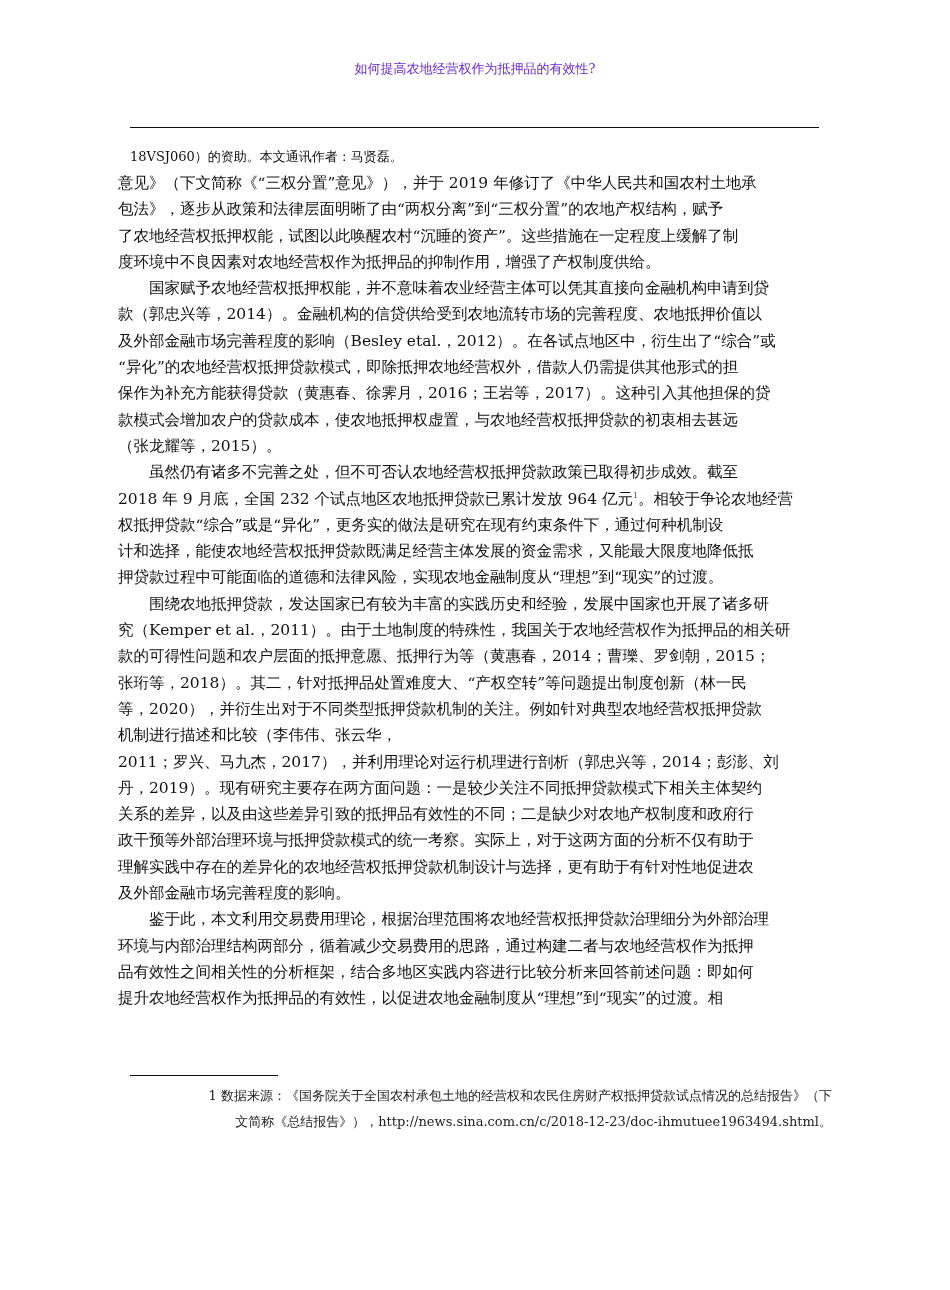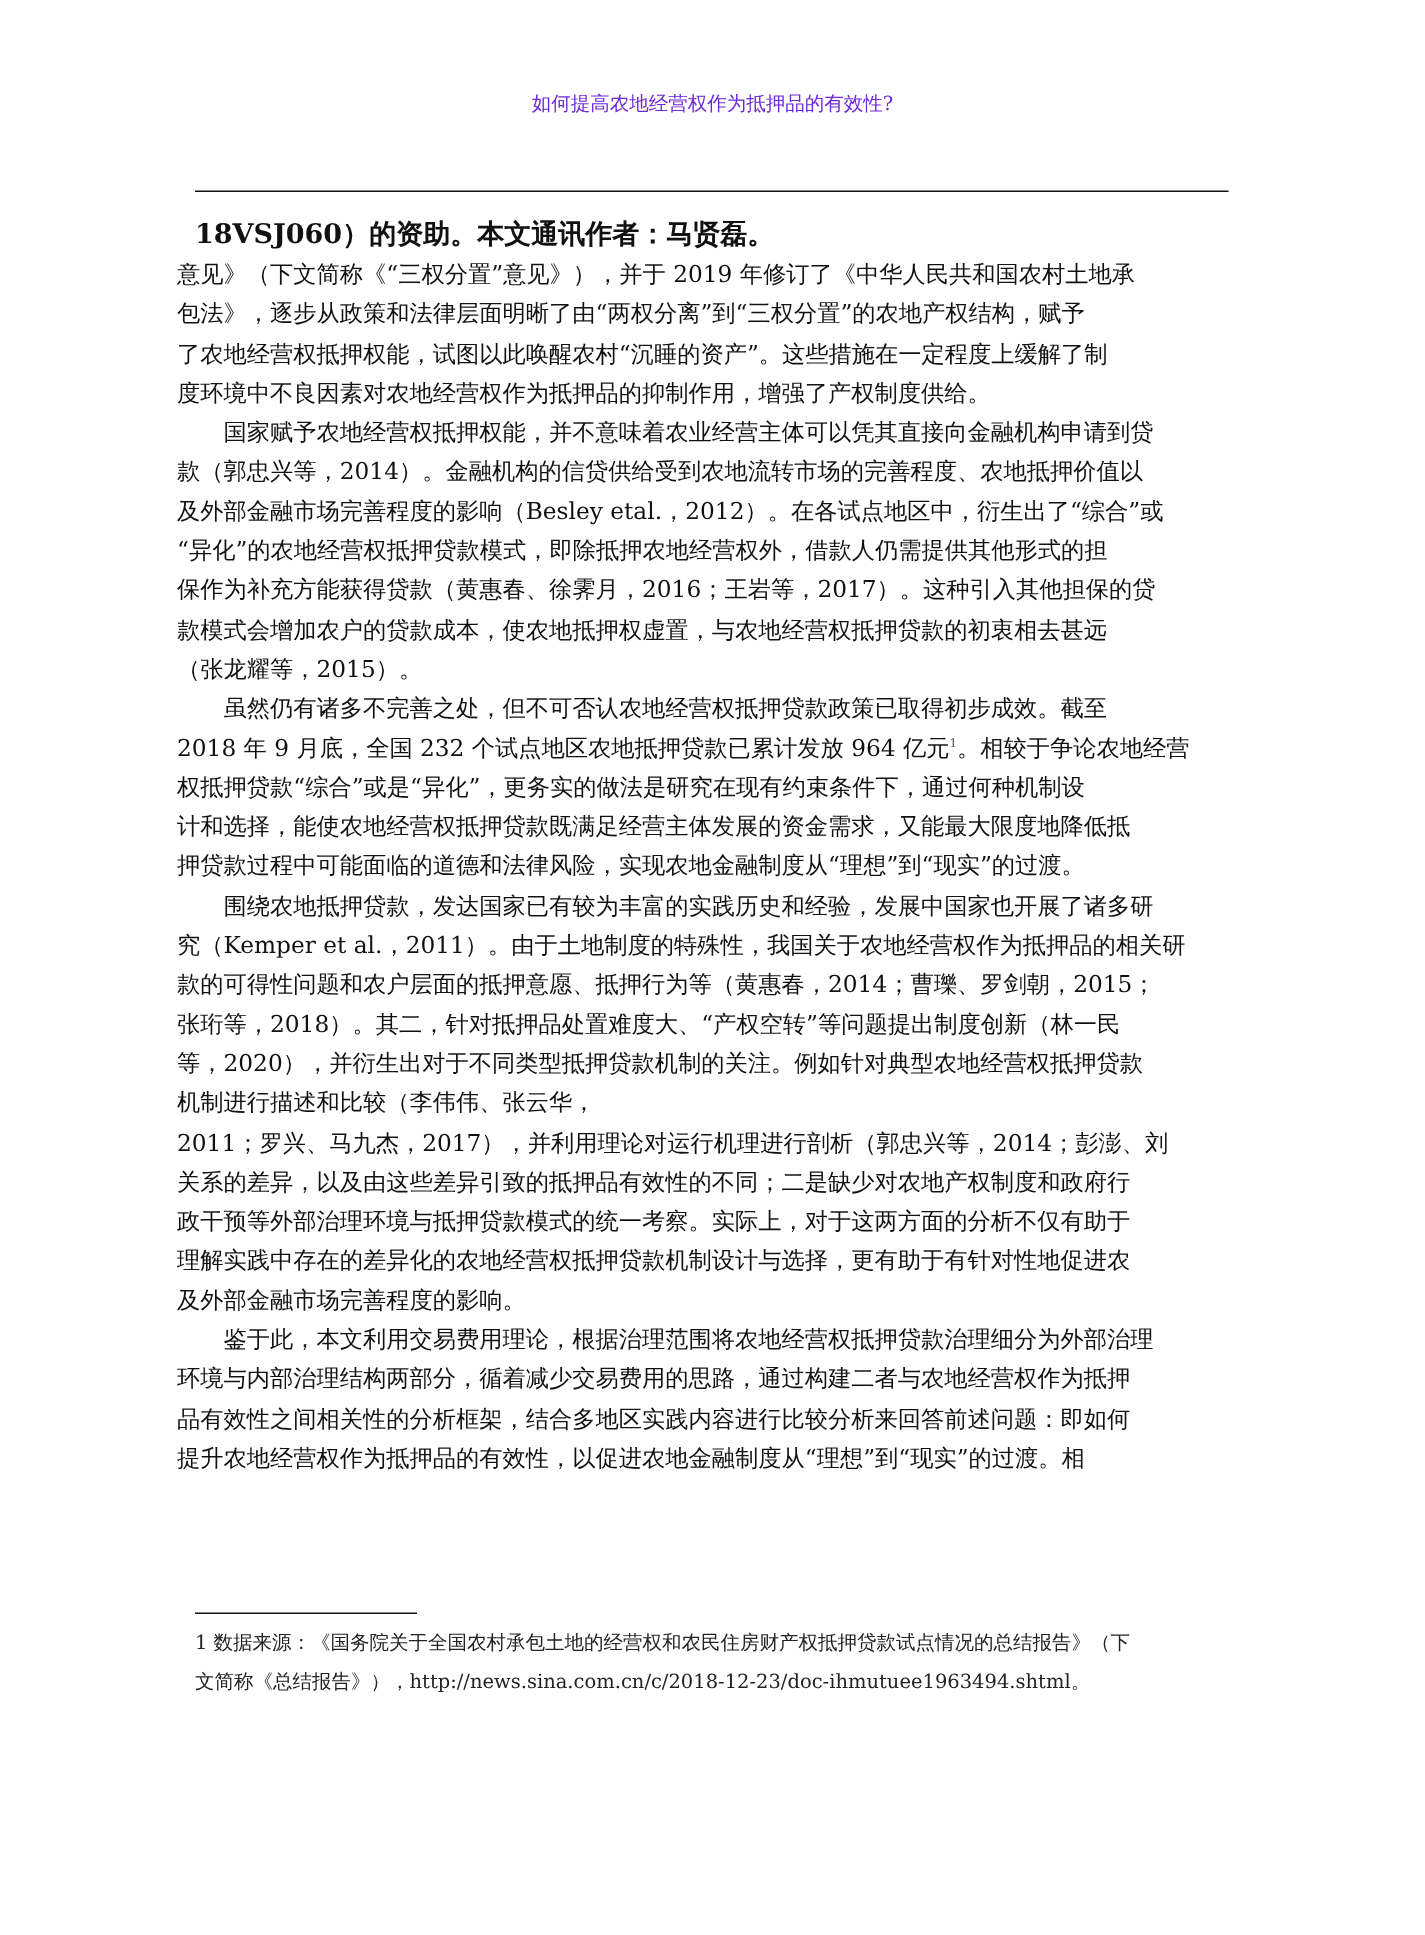--- a/index.html
+++ b/index.html
@@ -9,7 +9,7 @@
                   font-size:13px; color:#6d28d9; }
   .head-rule { position:absolute; top:127px; left:130px; width:689px; height:0;
                border-top:1.5px solid #111; }
-  .funding { position:absolute; top:148px; left:130px; font-size:18px; line-height:18px;font-weight:bold; }
+  .funding { position:absolute; top:148px; left:130px; font-size:13px; line-height:18px; }
   .body-text { position:absolute; top:170px; left:118px; width:702px; }
   .body-text p { margin:0; font-size:15.5px; line-height:26.3px; text-align:justify;
                  text-align-last:left; }

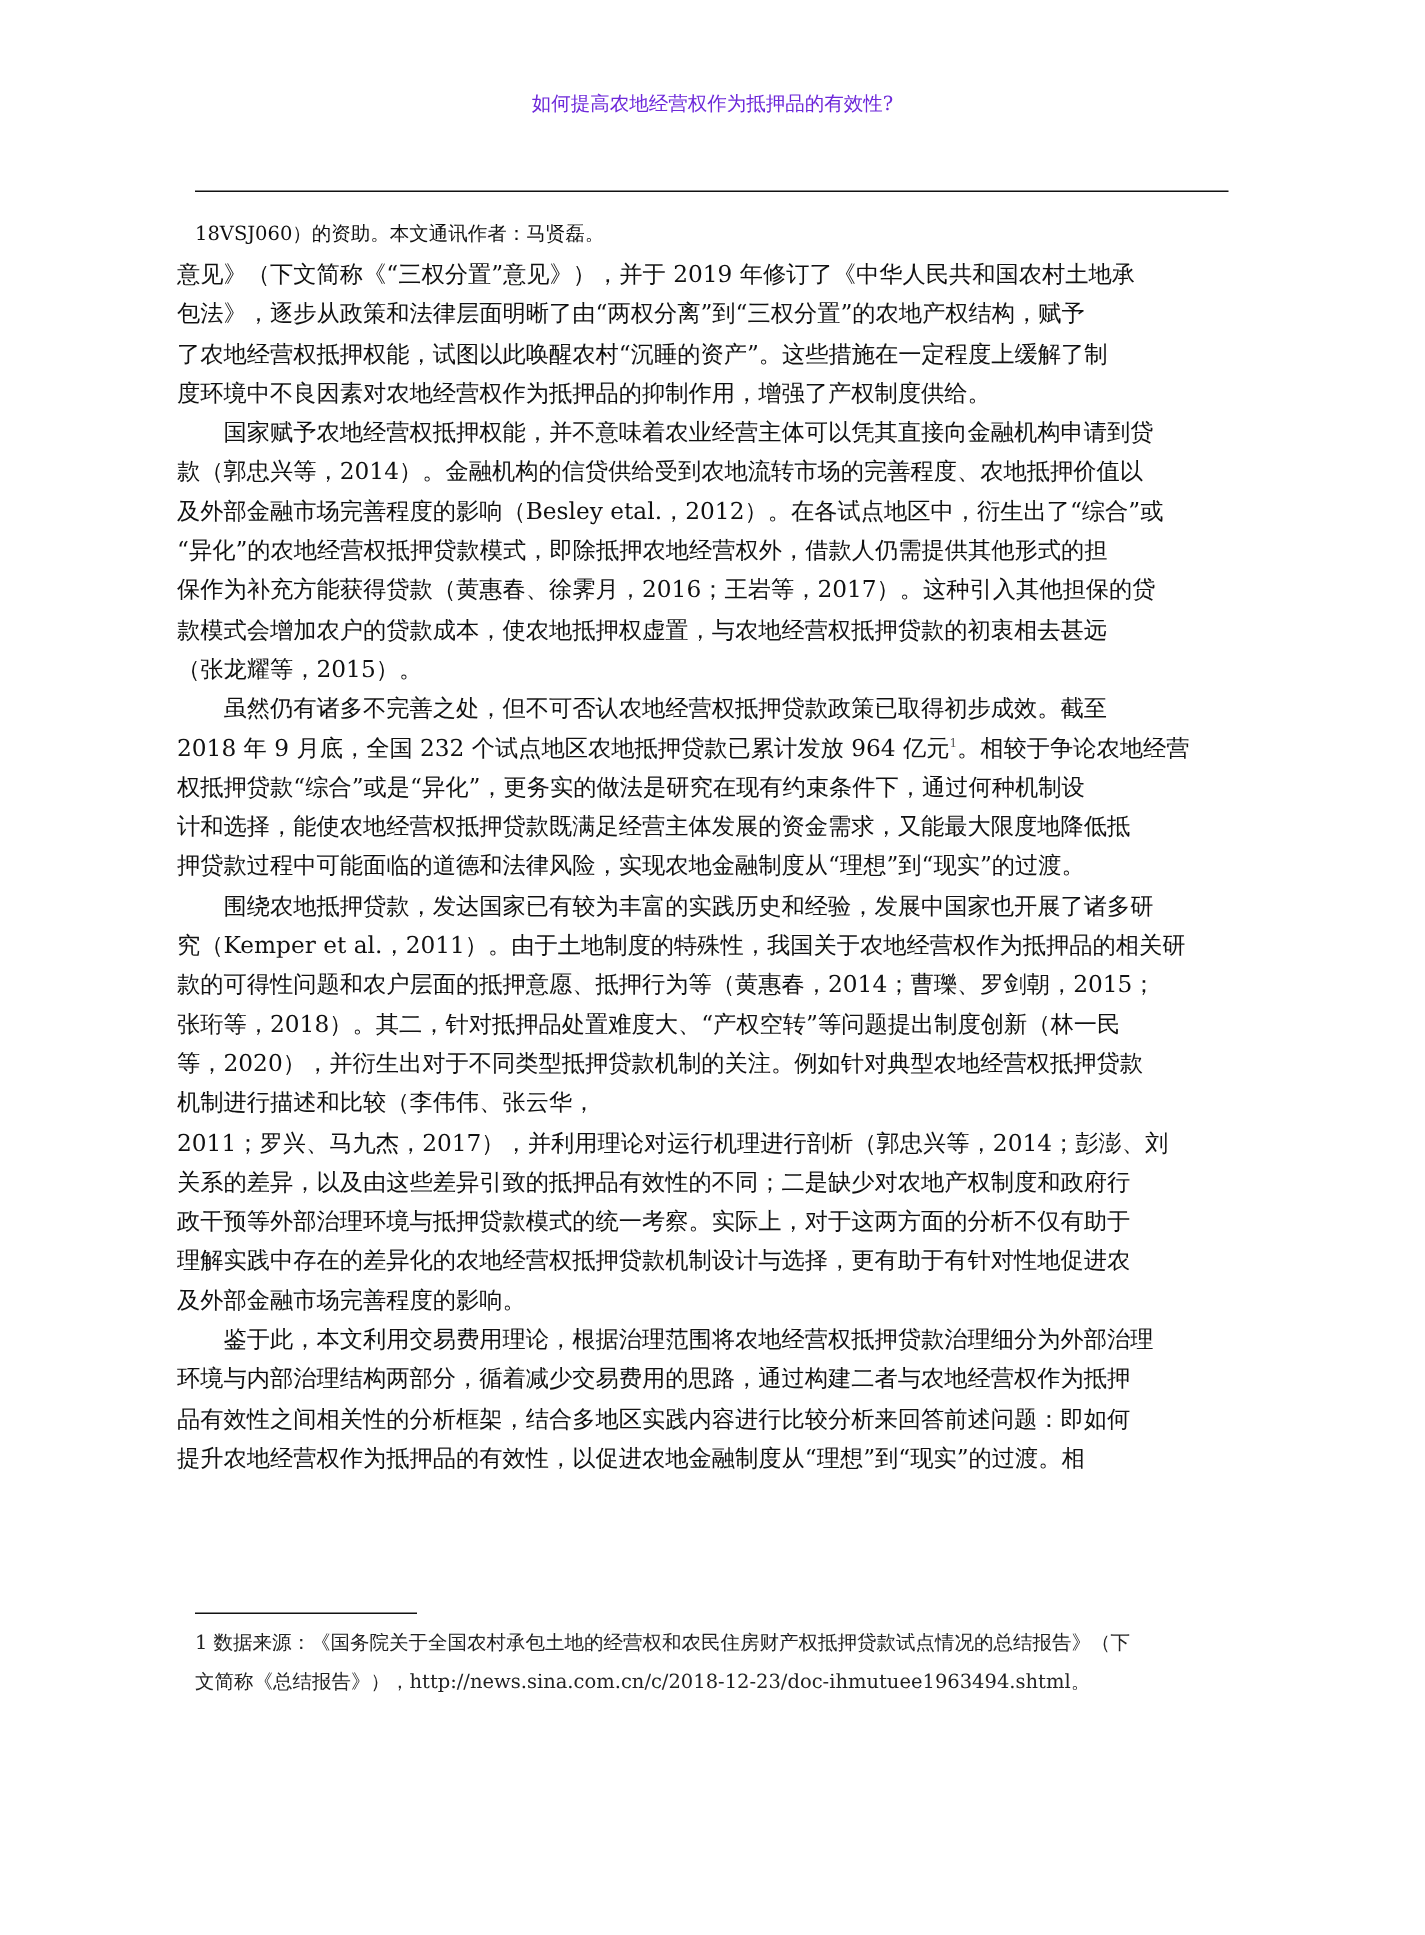--- a/index.html
+++ b/index.html
@@ -61,6 +61,7 @@
     <span class="line">等，2020），并衍生出对于不同类型抵押贷款机制的关注。例如针对典型农地经营权抵押贷款</span>
     <span class="line">机制进行描述和比较（李伟伟、张云华，</span>
     <span class="line">2011；罗兴、马九杰，2017），并利用理论对运行机理进行剖析（郭忠兴等，2014；彭澎、刘</span>
+    <span class="line">丹，2019）。现有研究主要存在两方面问题：一是较少关注不同抵押贷款模式下相关主体契约</span>
     <span class="line">关系的差异，以及由这些差异引致的抵押品有效性的不同；二是缺少对农地产权制度和政府行</span>
     <span class="line">政干预等外部治理环境与抵押贷款模式的统一考察。实际上，对于这两方面的分析不仅有助于</span>
     <span class="line">理解实践中存在的差异化的农地经营权抵押贷款机制设计与选择，更有助于有针对性地促进农</span>

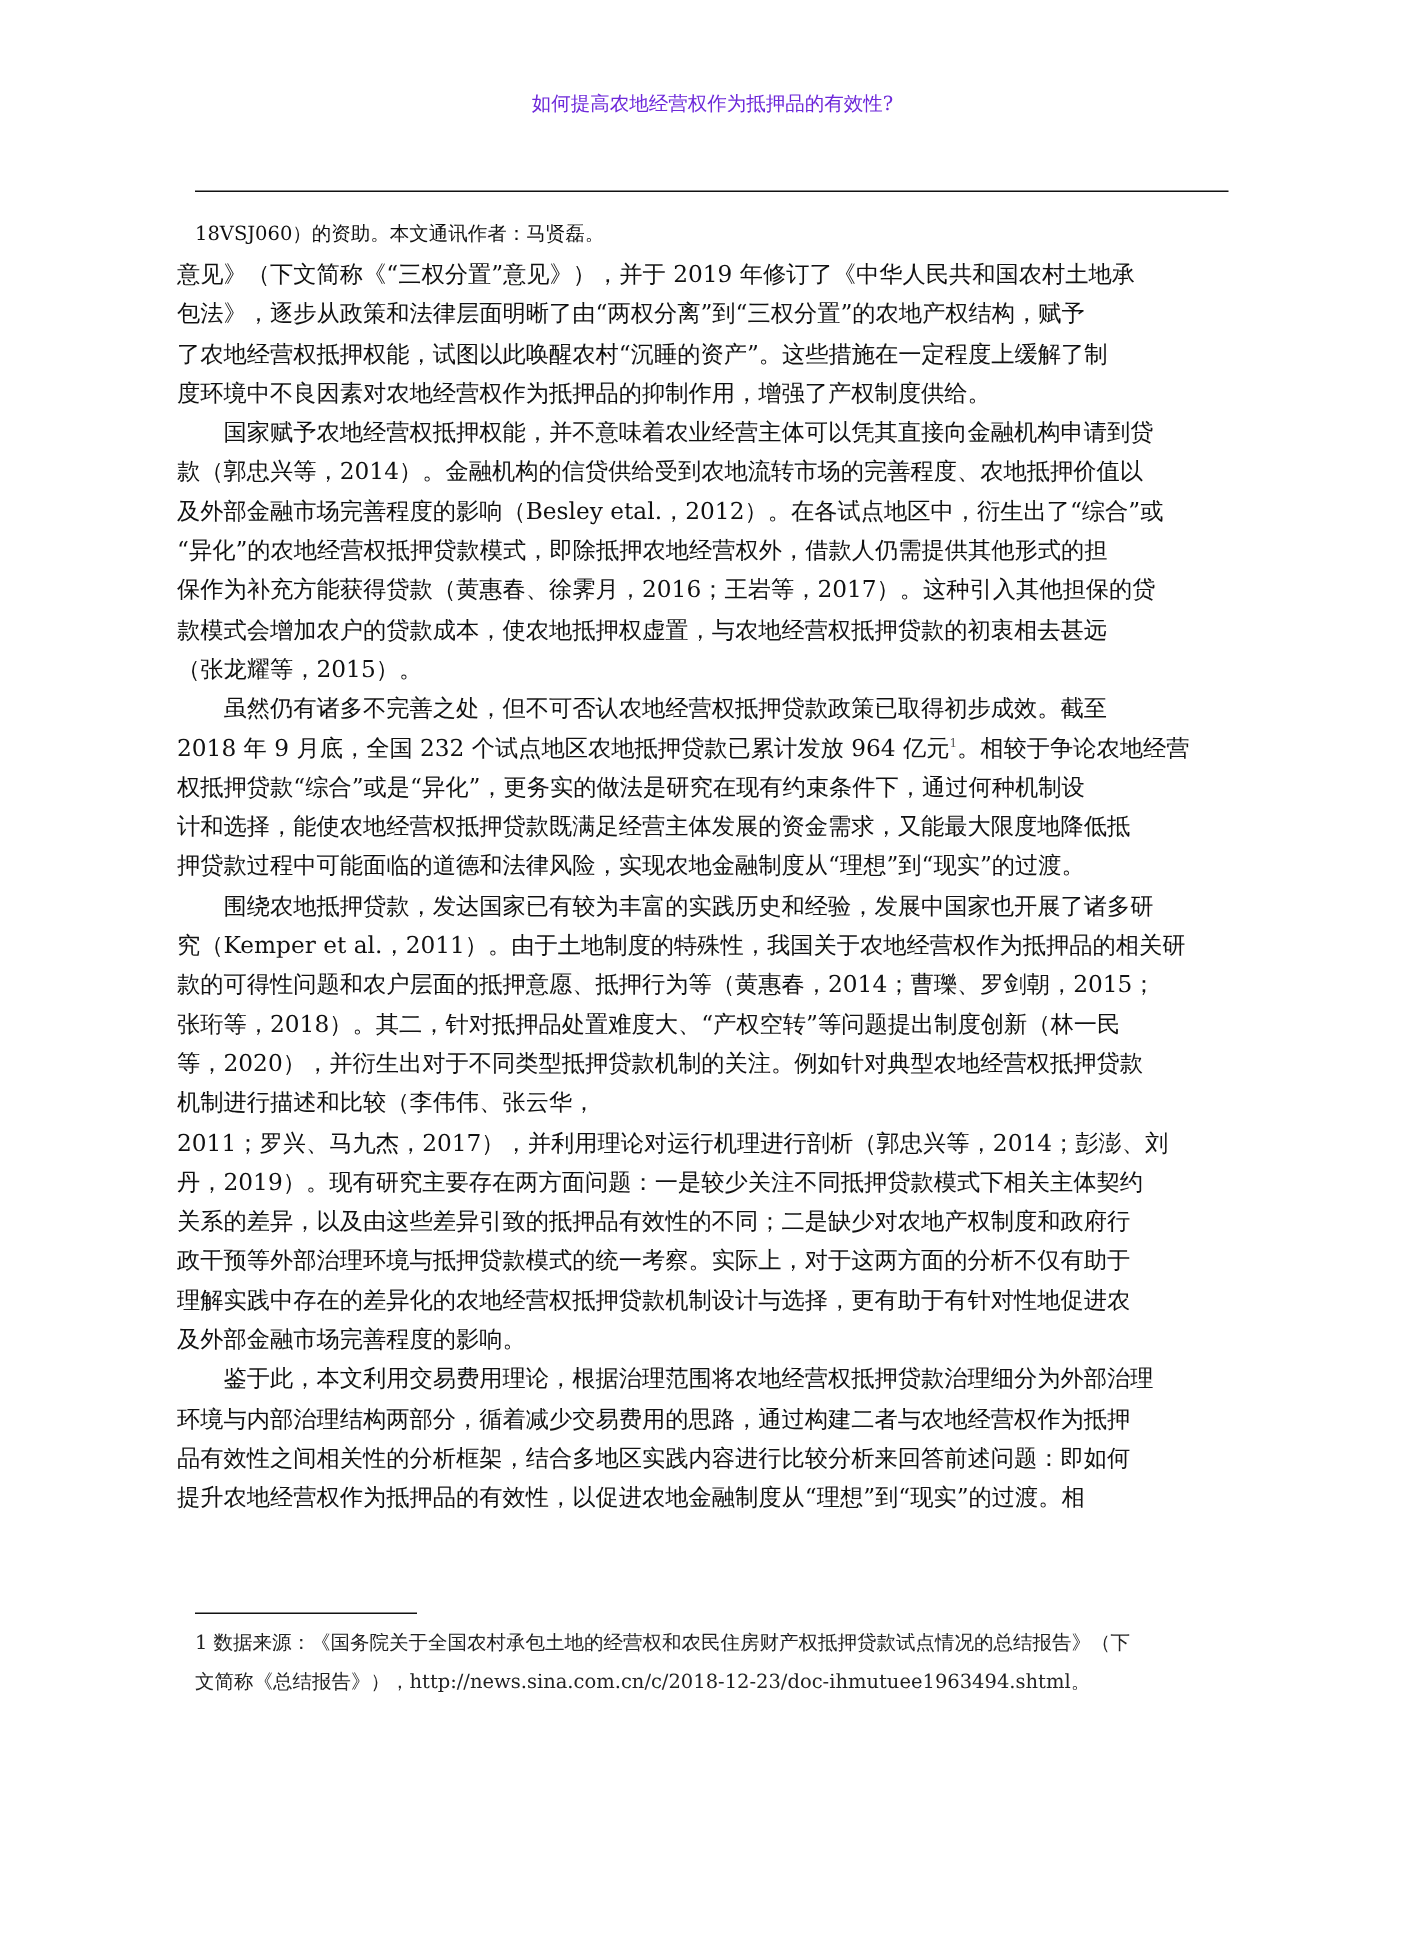--- a/index.html
+++ b/index.html
@@ -13,7 +13,7 @@
   .body-text { position:absolute; top:170px; left:118px; width:702px; }
   .body-text p { margin:0; font-size:15.5px; line-height:26.3px; text-align:justify;
                  text-align-last:left; }
-  .line { display:block; white-space:nowrap; }
+  .line { display:block; white-space:nowrap;text-align:right; }
   .fn-rule { position:absolute; top:1075px; left:130px; width:148px; border-top:1px solid #111; }
   .footnote { position:absolute; top:1083px; left:130px; width:702px; font-size:13px;
               line-height:26px; color:#222; }

